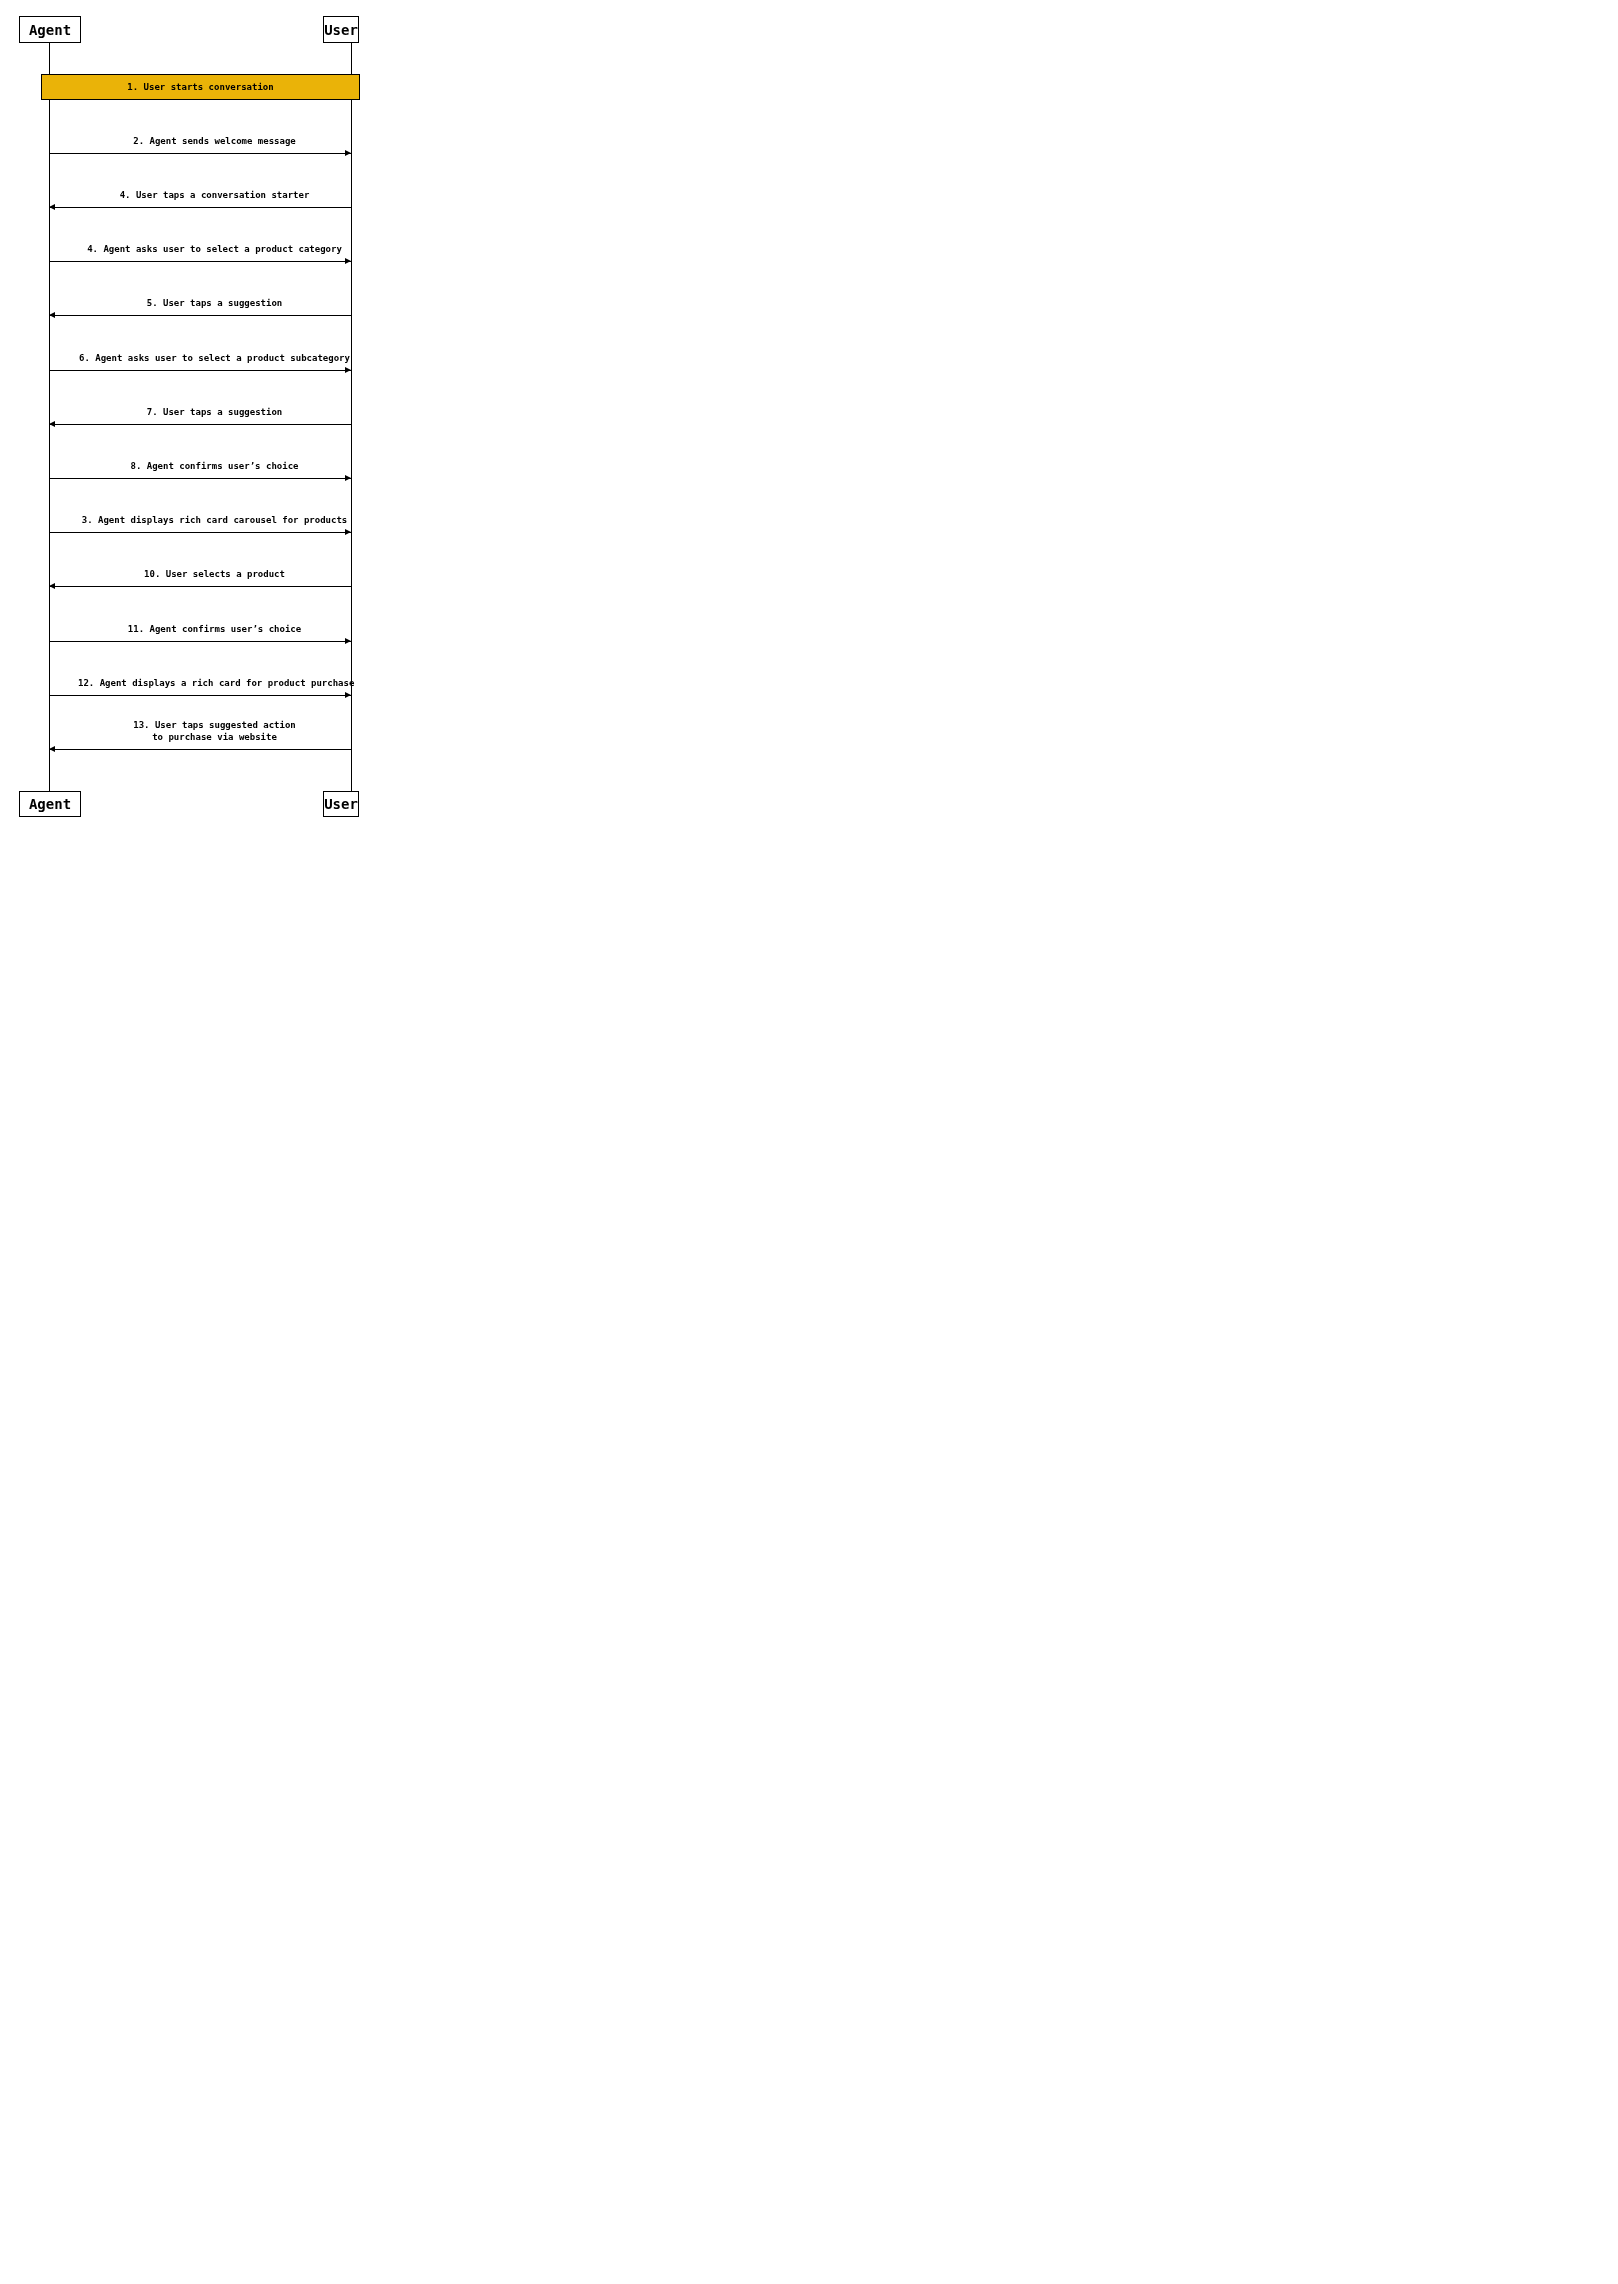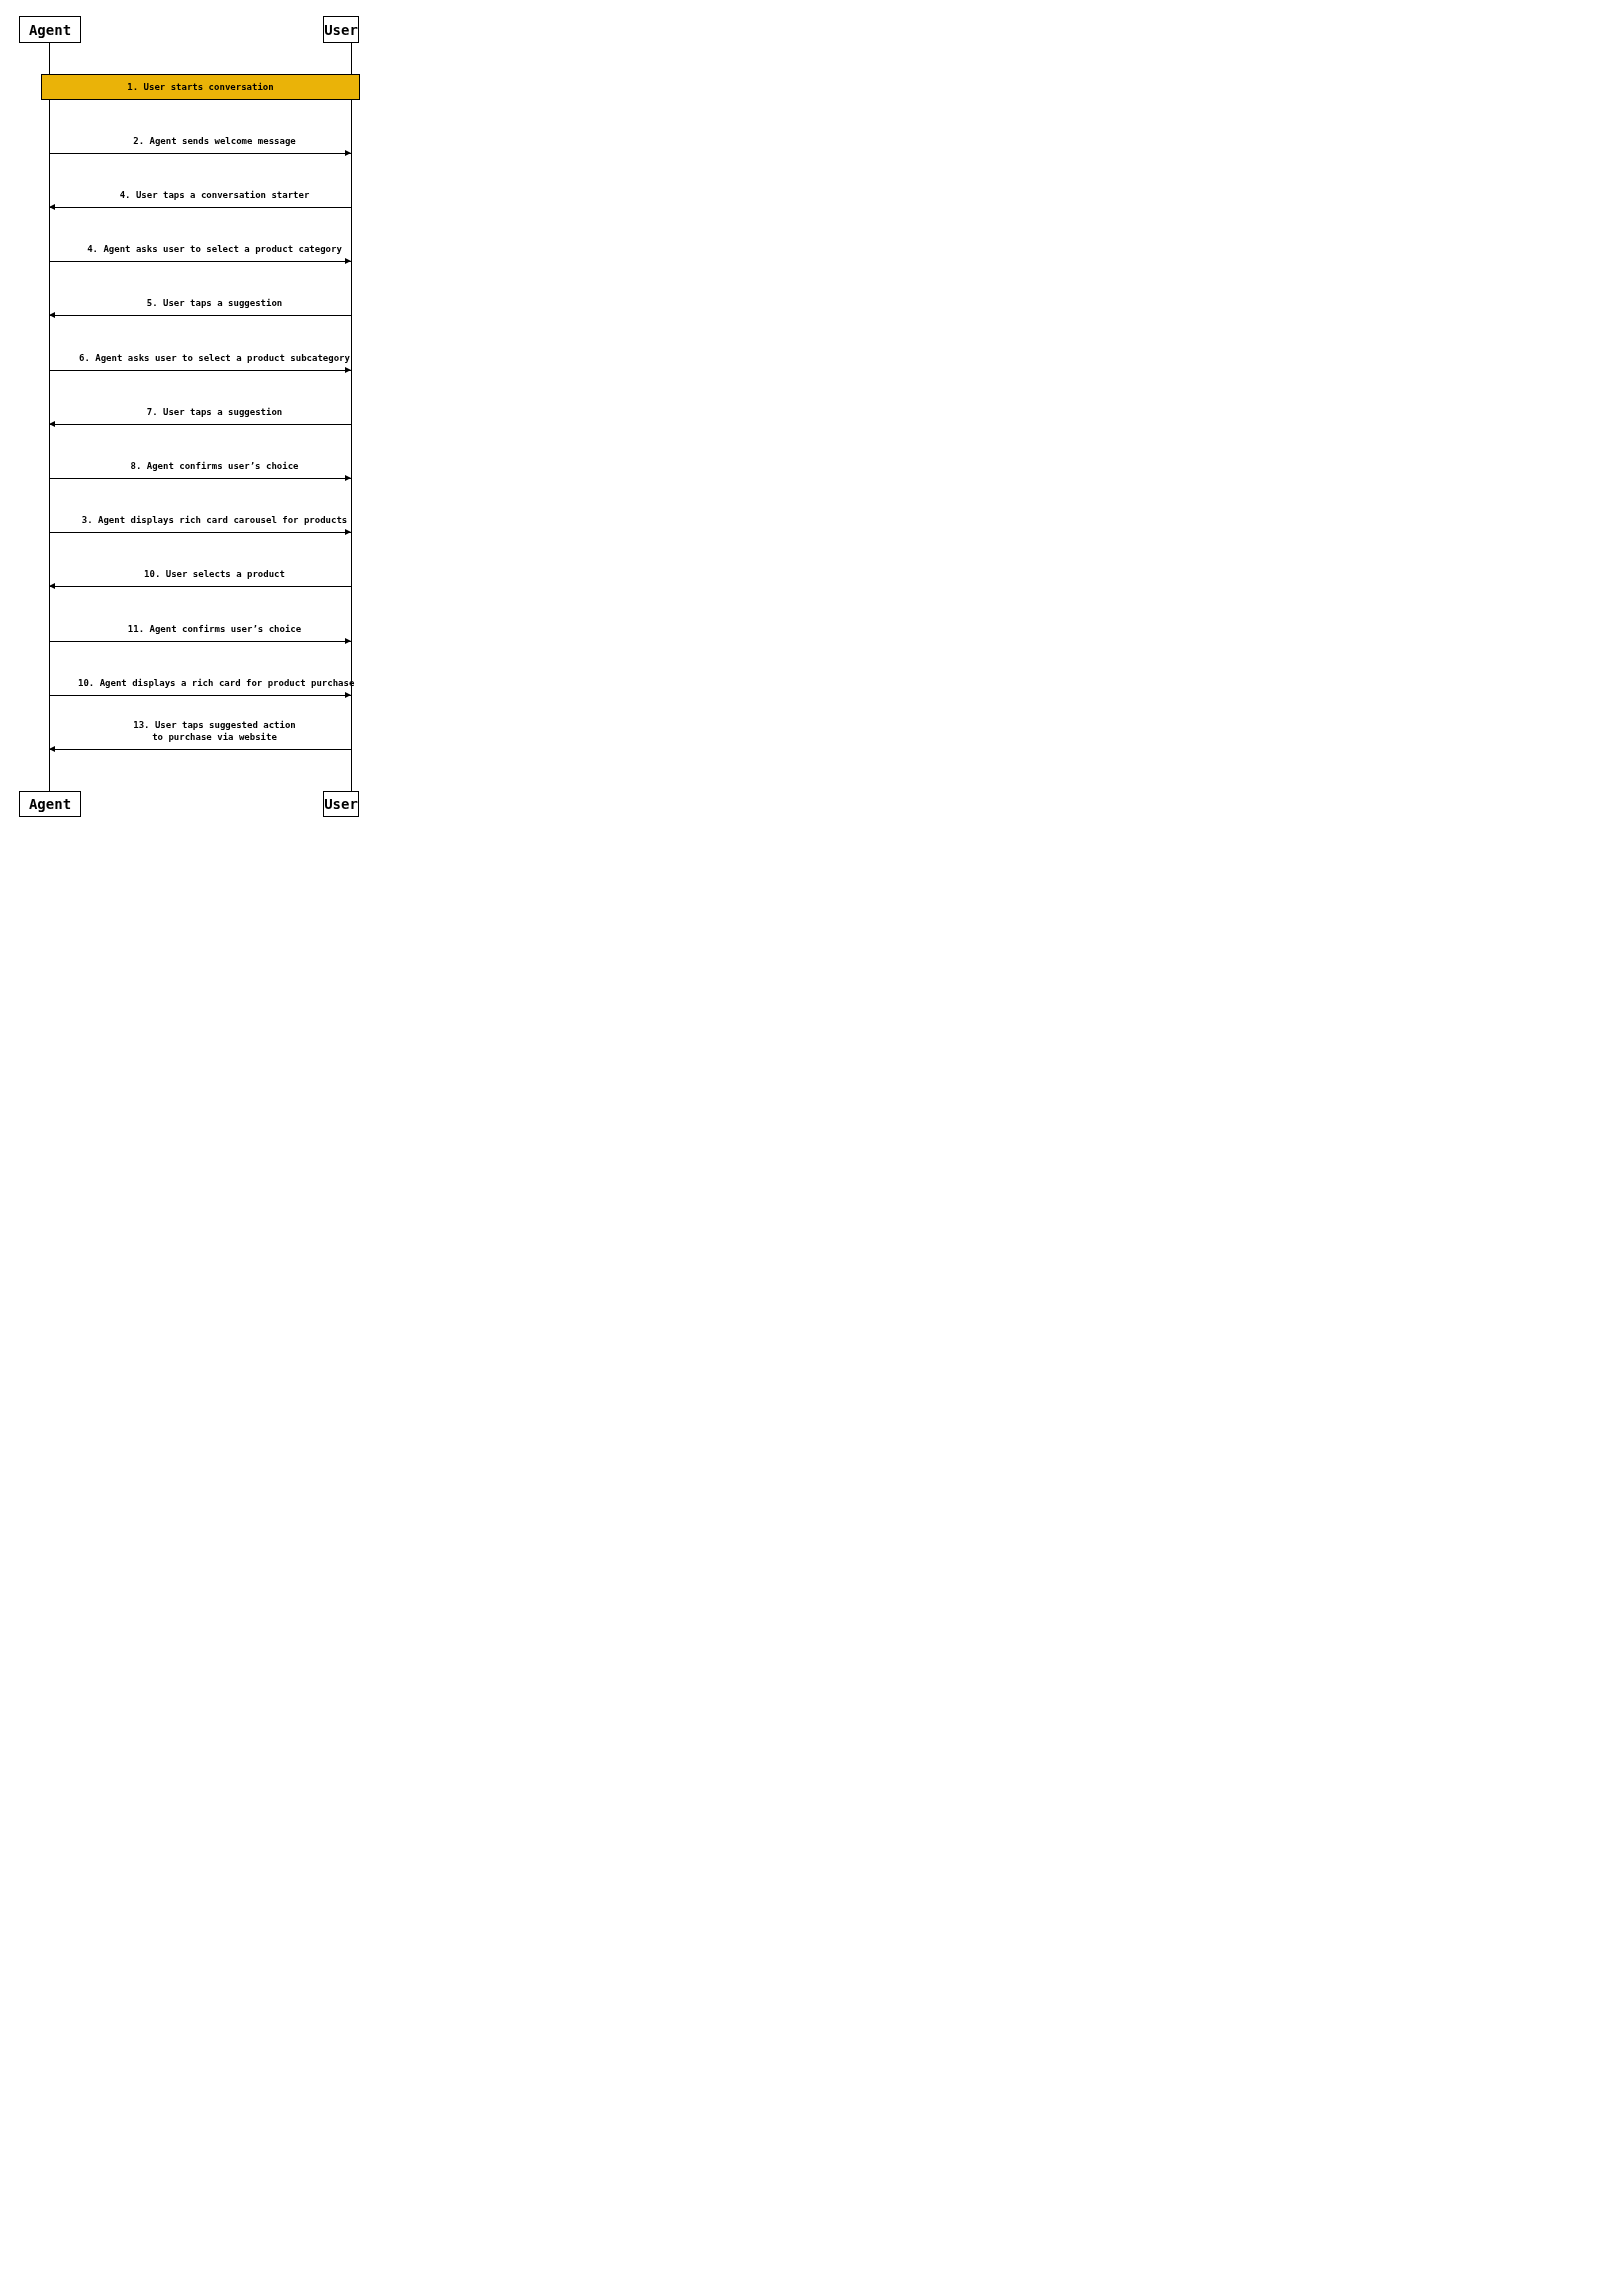--- a/index.html
+++ b/index.html
@@ -184,7 +184,7 @@
   </div>
 
   <div class="msg" style="top:677px">
-    <div class="msg-label">10. Agent displays a rich card for product purchase</div>
+    <div class="msg-label">12. Agent displays a rich card for product purchase</div>
     <div class="msg-line">
       <span class="arrowhead ah-right"></span>
     </div>

